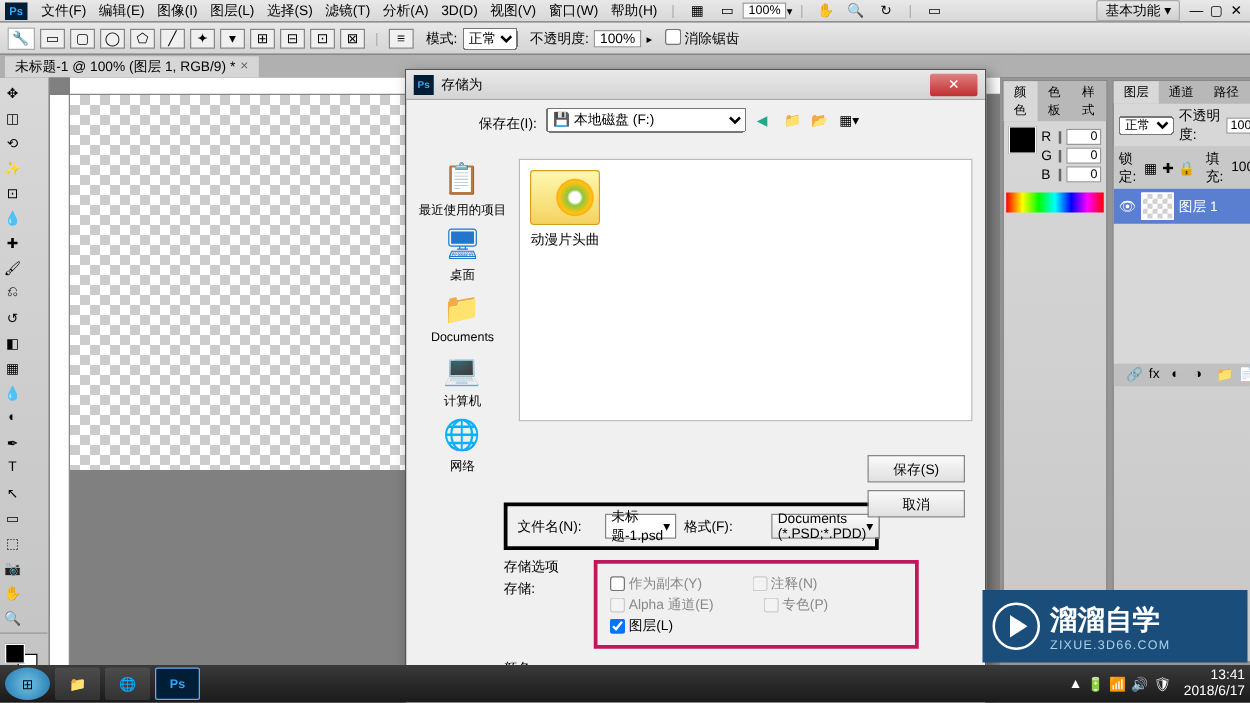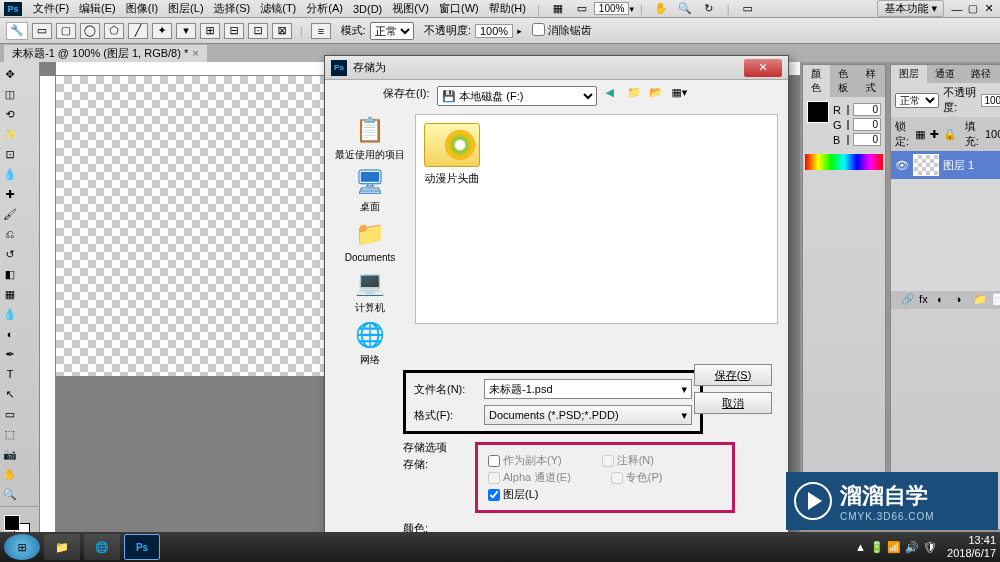--- a/index.html
+++ b/index.html
@@ -199,7 +199,7 @@
 
 <div class="doc-tabs">
   <div class="doc-tab">
-    <span>未标题-1 @ 100% (图层 1, RGB/8) *</span>
+    <span>未标题-1 @ 100% (图层 1, RGB/9) *</span>
     <span class="close">×</span>
   </div>
 </div>

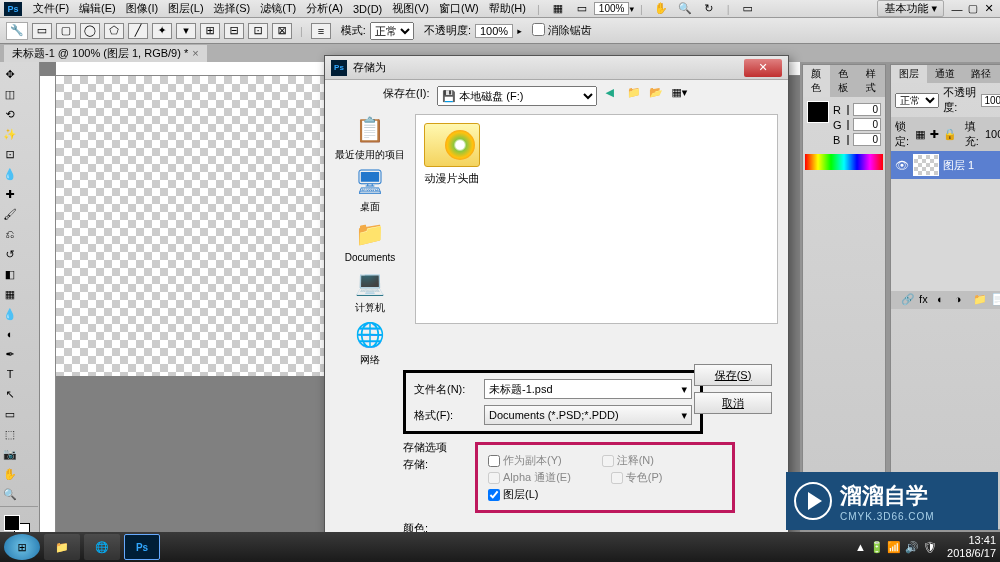--- a/index.html
+++ b/index.html
@@ -83,7 +83,7 @@
 .dialog-title .t { flex: 1; }
 .dialog-title .close-btn { width: 38px; height: 18px; background: linear-gradient(#e08080,#c03030); color: #fff; display:flex;align-items:center;justify-content:center; border-radius: 2px; cursor: pointer; }
 .dialog-body { padding: 6px 10px 10px 8px; }
-.save-in-row { display: flex; align-items: flex-start; gap: 8px; margin-bottom: 8px; padding-left: 50px; }
+.save-in-row { display: flex; align-items: flex-end; gap: 8px; margin-bottom: 21px; padding-left: 50px; }
 .save-in-row select { width: 160px; height: 20px; }
 .toolbar-icons { display: flex; gap: 6px; }
 .toolbar-icons .ic { width: 16px; height: 16px; }

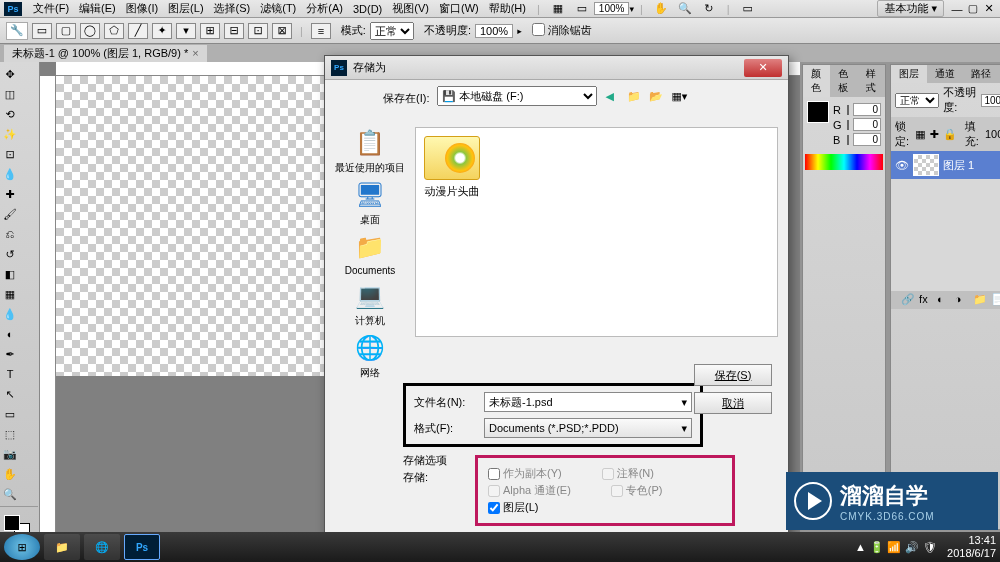--- a/index.html
+++ b/index.html
@@ -102,7 +102,7 @@
 .fn-row { display: flex; align-items: center; gap: 10px; }
 .fn-row .lbl { width: 60px; }
 .fn-row select, .fn-row .combo { flex: 1; height: 20px; border: 1px solid #888; background: #fff; padding: 0 4px; display: flex; align-items: center; justify-content: space-between; }
-.btn-col { position: absolute; right: 16px; top: 308px; display: flex; flex-direction: column; gap: 6px; text-decoration: underline; }
+.btn-col { position: absolute; right: 16px; top: 308px; display: flex; flex-direction: column; gap: 6px; }
 .btn-col button { width: 78px; height: 22px; border: 1px solid #888; background: linear-gradient(#fafafa,#e0e0e0); cursor: pointer; font-size: 11px; }
 
 .save-opts { margin: 4px 0 0 70px; }

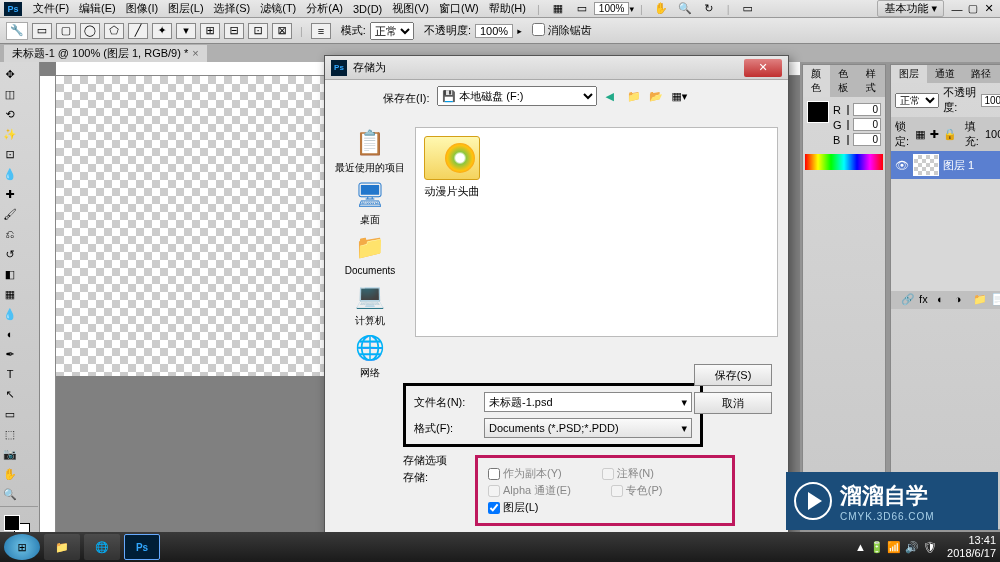--- a/index.html
+++ b/index.html
@@ -98,7 +98,7 @@
 .folder-icon.disc::after { content:""; position:absolute; right:4px; top:6px; width:30px; height:30px; border-radius:50%; background: radial-gradient(circle, #fff 20%, #8ec63f 30%, #ffc20e 60%, #f7941d 80%); }
 .folder-label { font-size: 11px; text-align: center; }
 
-.filename-box { border: 3px solid #000; padding: 6px 8px; margin: 3px 0 6px 70px; width: 300px; display: flex; flex-direction: column; gap: 6px; }
+.filename-box { border: 3px solid #000; padding: 6px 8px; margin: 22px 0 6px 70px; width: 300px; display: flex; flex-direction: row; gap: 6px; }
 .fn-row { display: flex; align-items: center; gap: 10px; }
 .fn-row .lbl { width: 60px; }
 .fn-row select, .fn-row .combo { flex: 1; height: 20px; border: 1px solid #888; background: #fff; padding: 0 4px; display: flex; align-items: center; justify-content: space-between; }

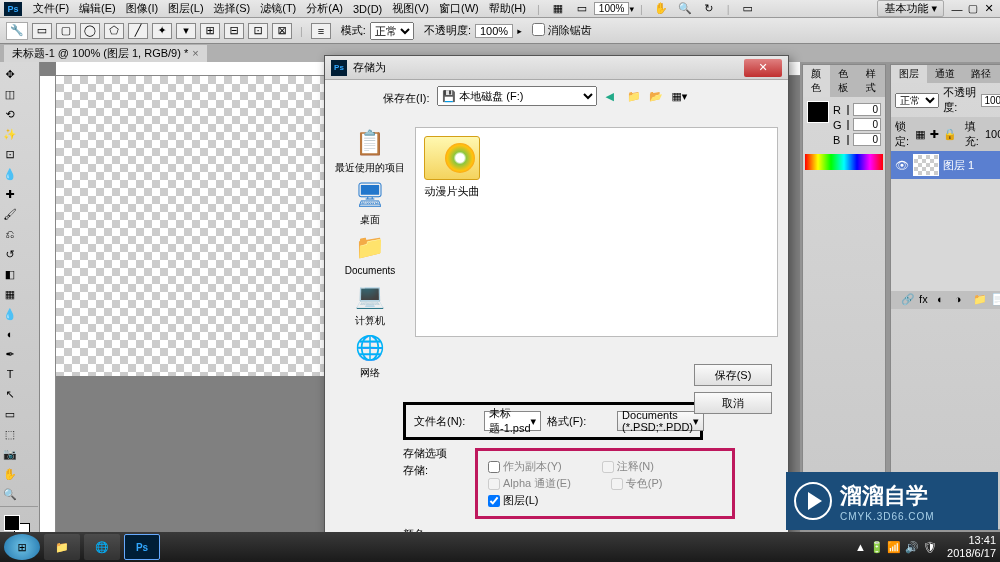--- a/index.html
+++ b/index.html
@@ -450,7 +450,7 @@
   <div class="play"></div>
   <div class="txt">
     <div class="big">溜溜自学</div>
-    <div class="small">CMYK.3D66.COM</div>
+    <div class="small">ZIXUE.3D66.COM</div>
   </div>
 </div>
 

